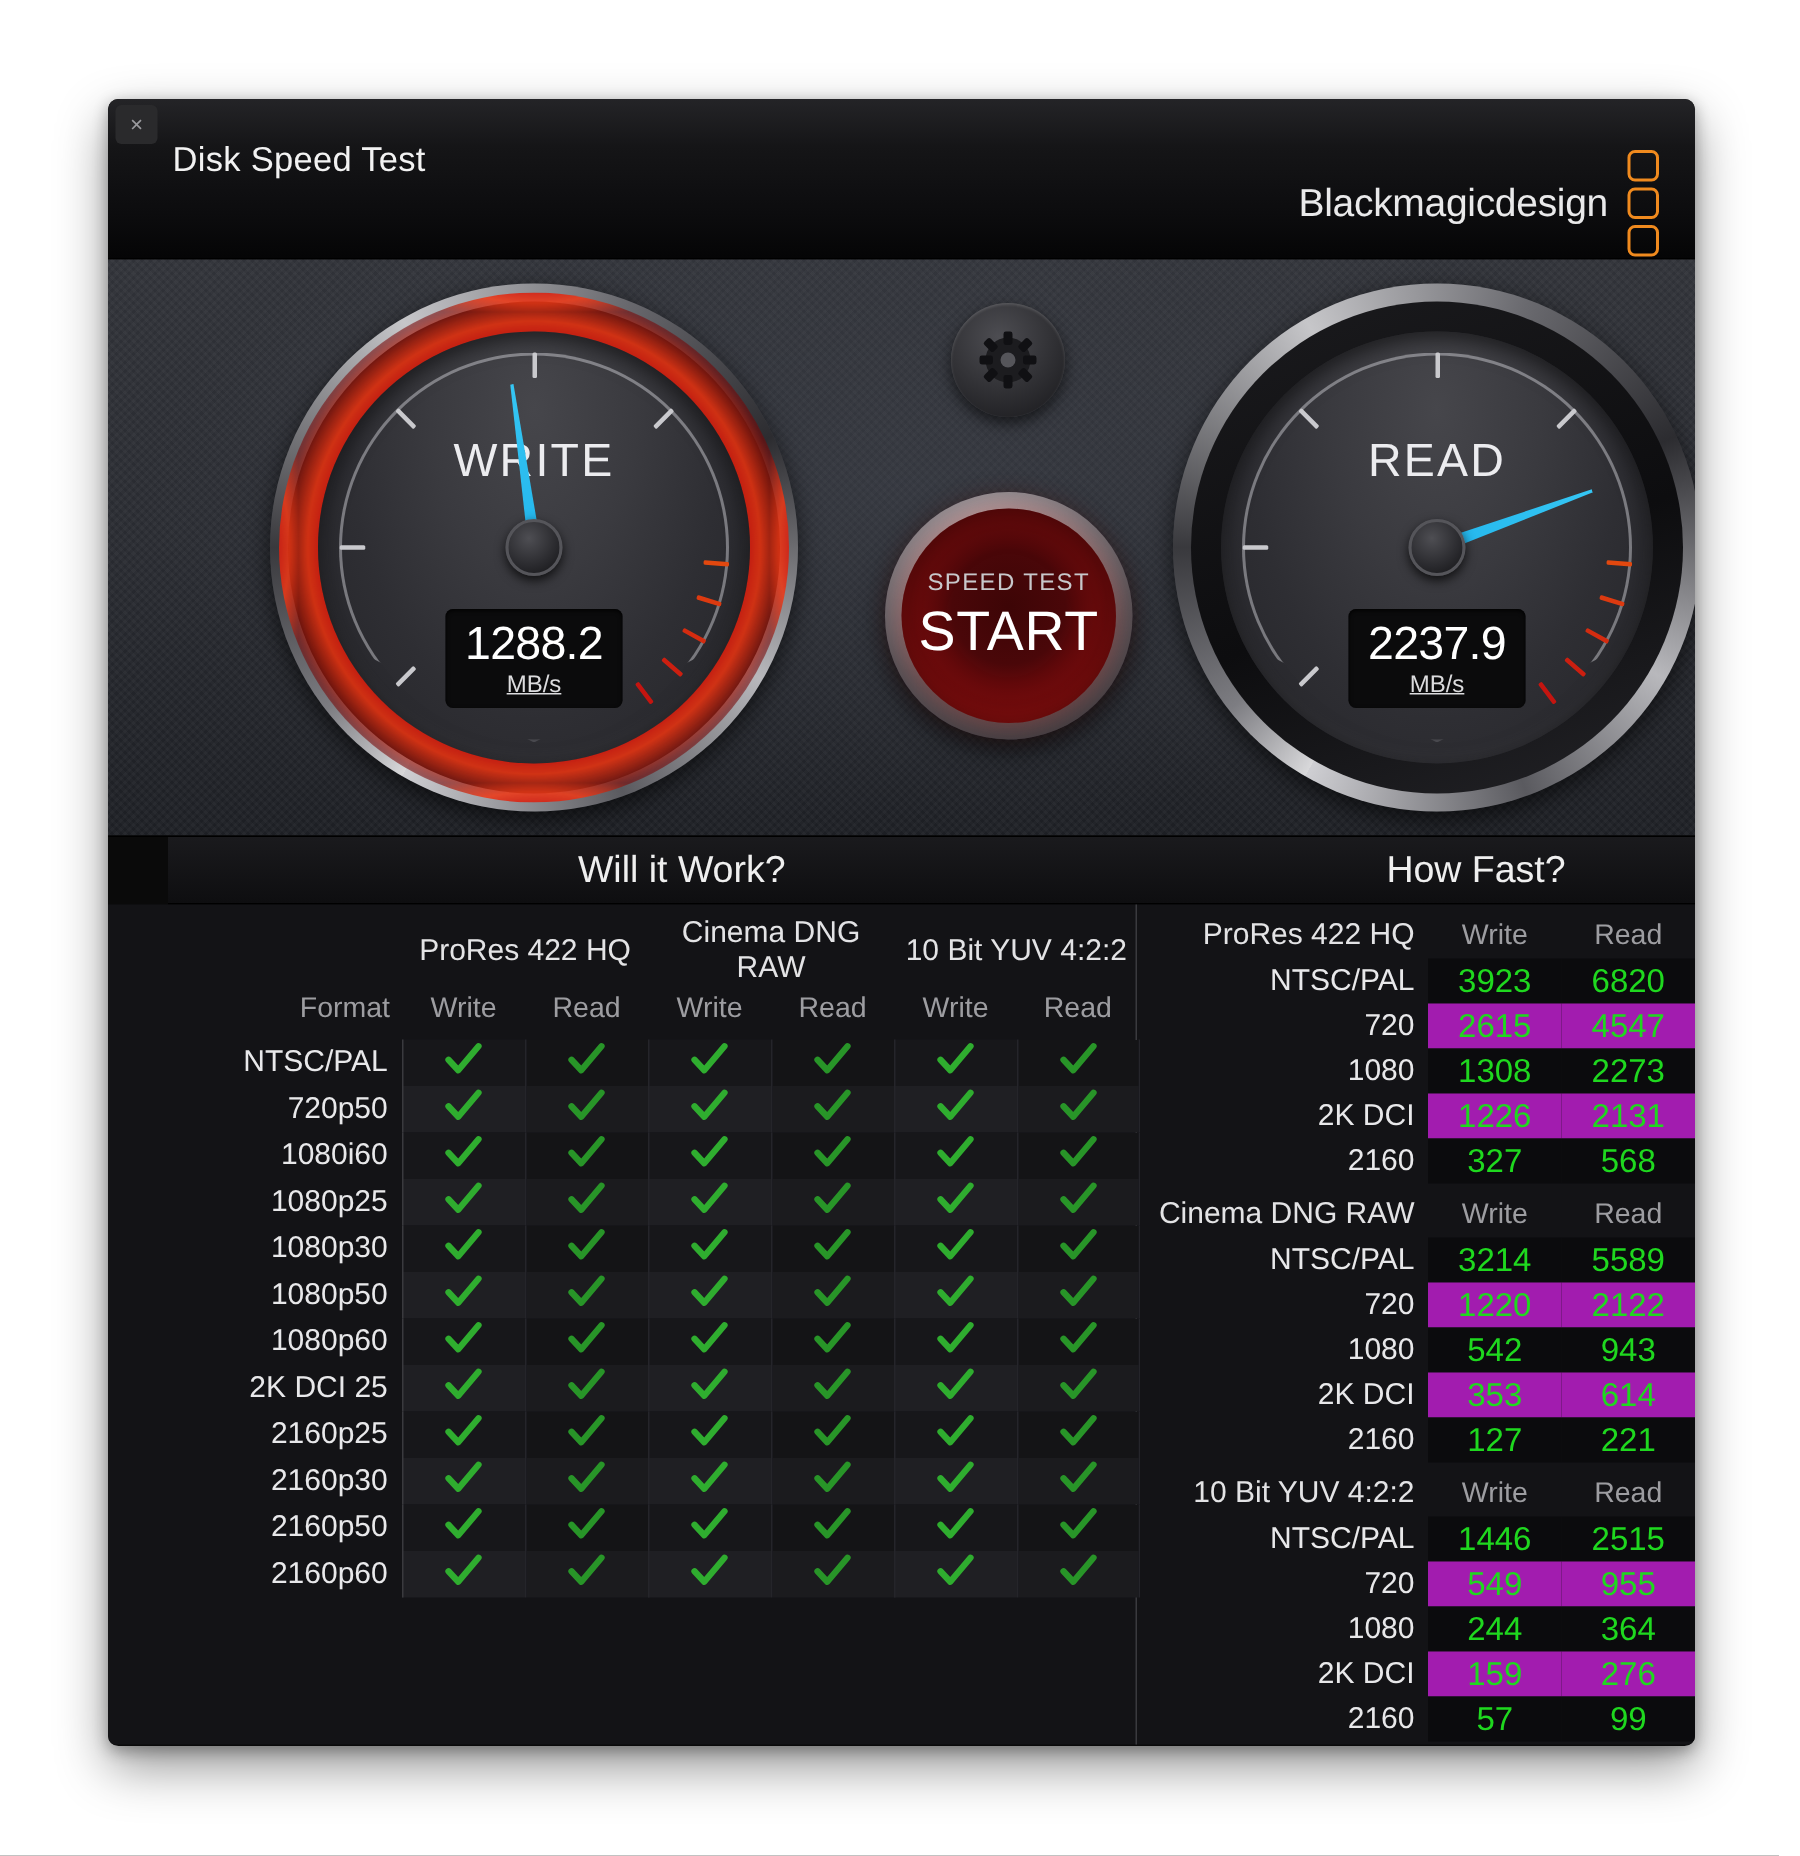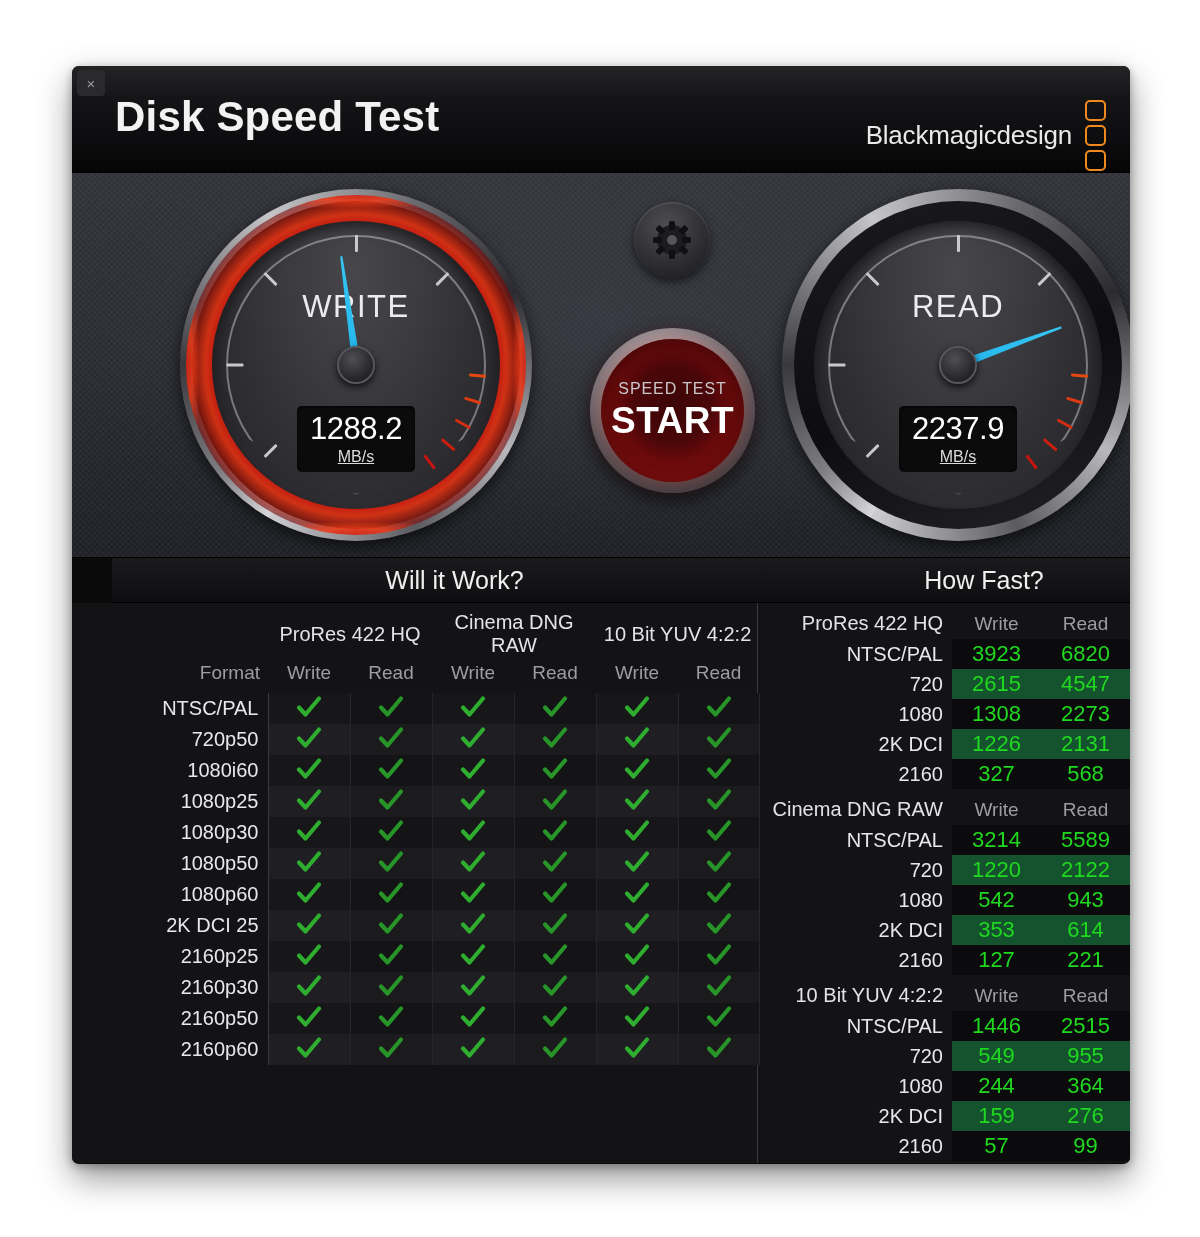--- a/index.html
+++ b/index.html
@@ -43,7 +43,7 @@
   }
   #app-title {
     position: absolute; left: 43px; top: 27px;
-    font-size: 42px; font-weight: 700; color: #f2f2f2;
+    font-size: 23px; font-weight: 400; color: #f2f2f2;
     letter-spacing: .2px;
   }
   #brand {

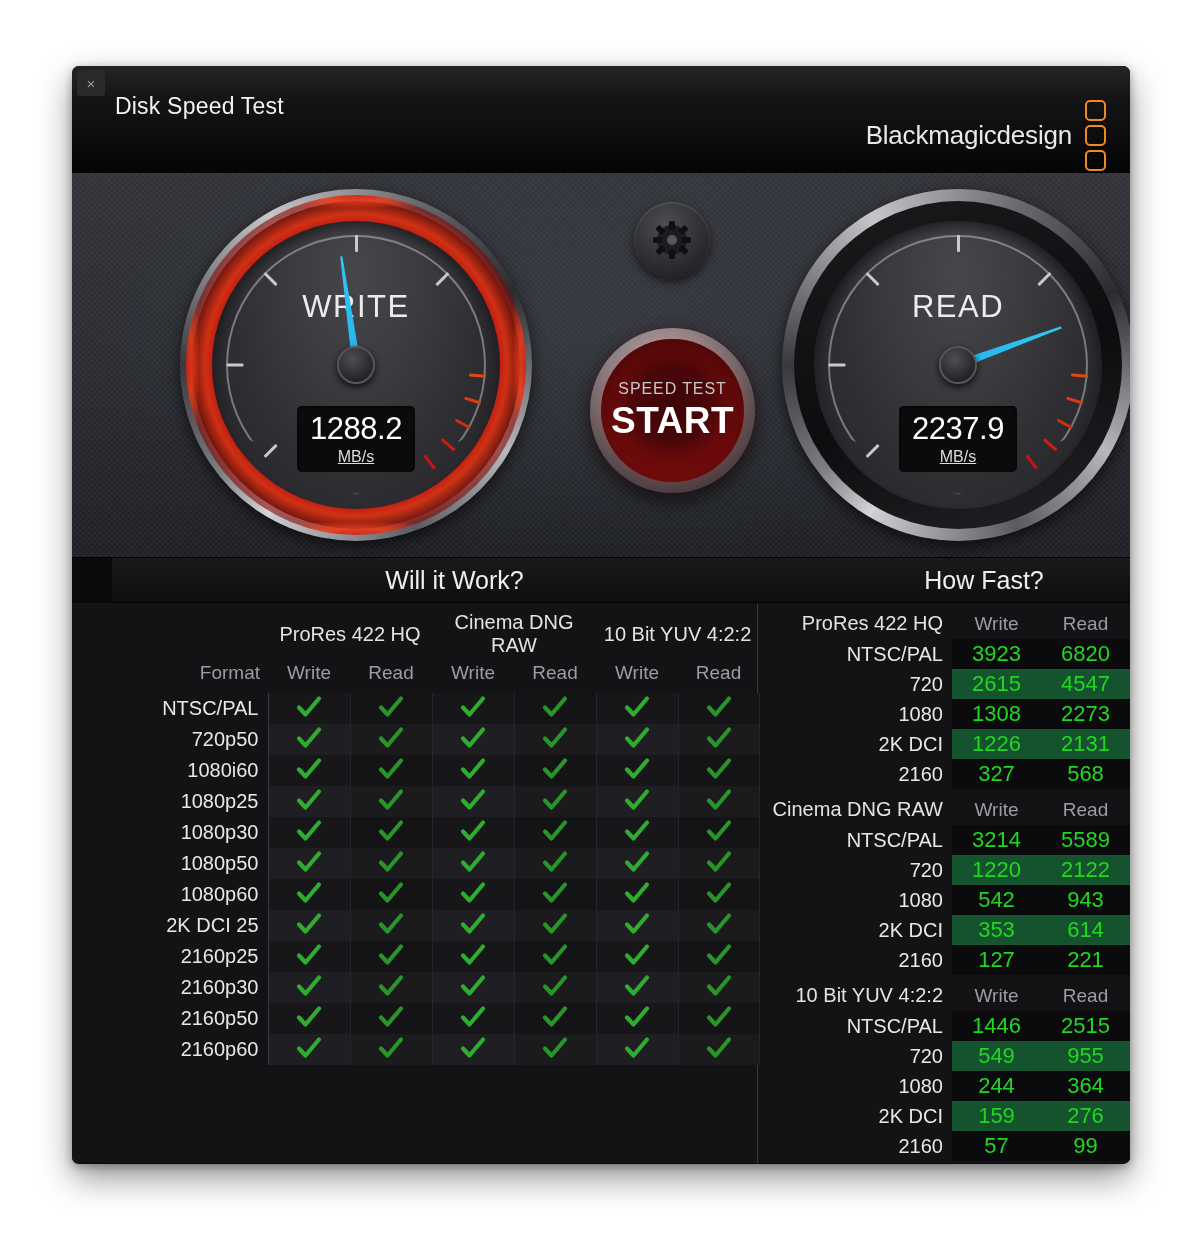--- a/index.html
+++ b/index.html
@@ -180,7 +180,7 @@
     align-items: center; justify-content: center;
   }
   #start-sub { font-size: 16px; color: #c8c8cb; letter-spacing: .9px; }
-  #start-main { font-size: 37px; color: #fff; font-weight: 700; letter-spacing: .5px; margin-top: 2px; }
+  #start-main { font-size: 37px; color: #fff; font-weight: 400; letter-spacing: .5px; margin-top: 2px; }
 
   
   #sections {

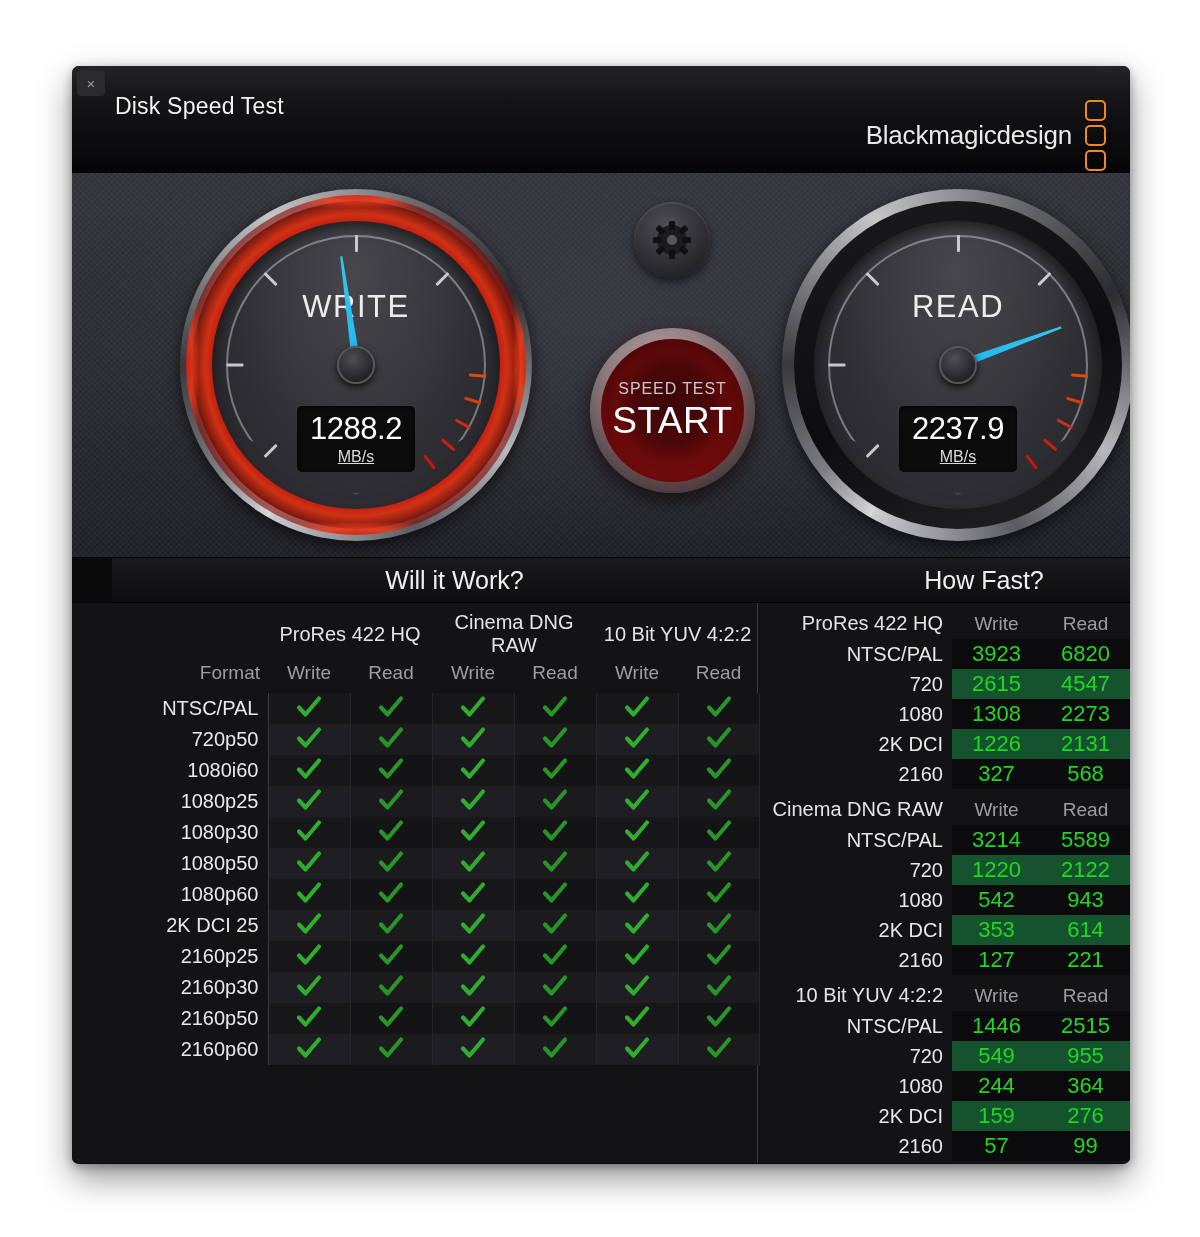--- a/index.html
+++ b/index.html
@@ -248,7 +248,7 @@
     height: 30px; font-weight: 500;
   }
   #hf tr.d0 td.num { background: #0b0b0d; }
-  #hf tr.d1 td.num { background: #14532d; }
+  #hf tr.d1 td.num { background: #a21caf; }
   #hf td.num.rd { background-image: linear-gradient(rgba(255,255,255,.028), rgba(255,255,255,.028)); }
 </style>
 </head>

